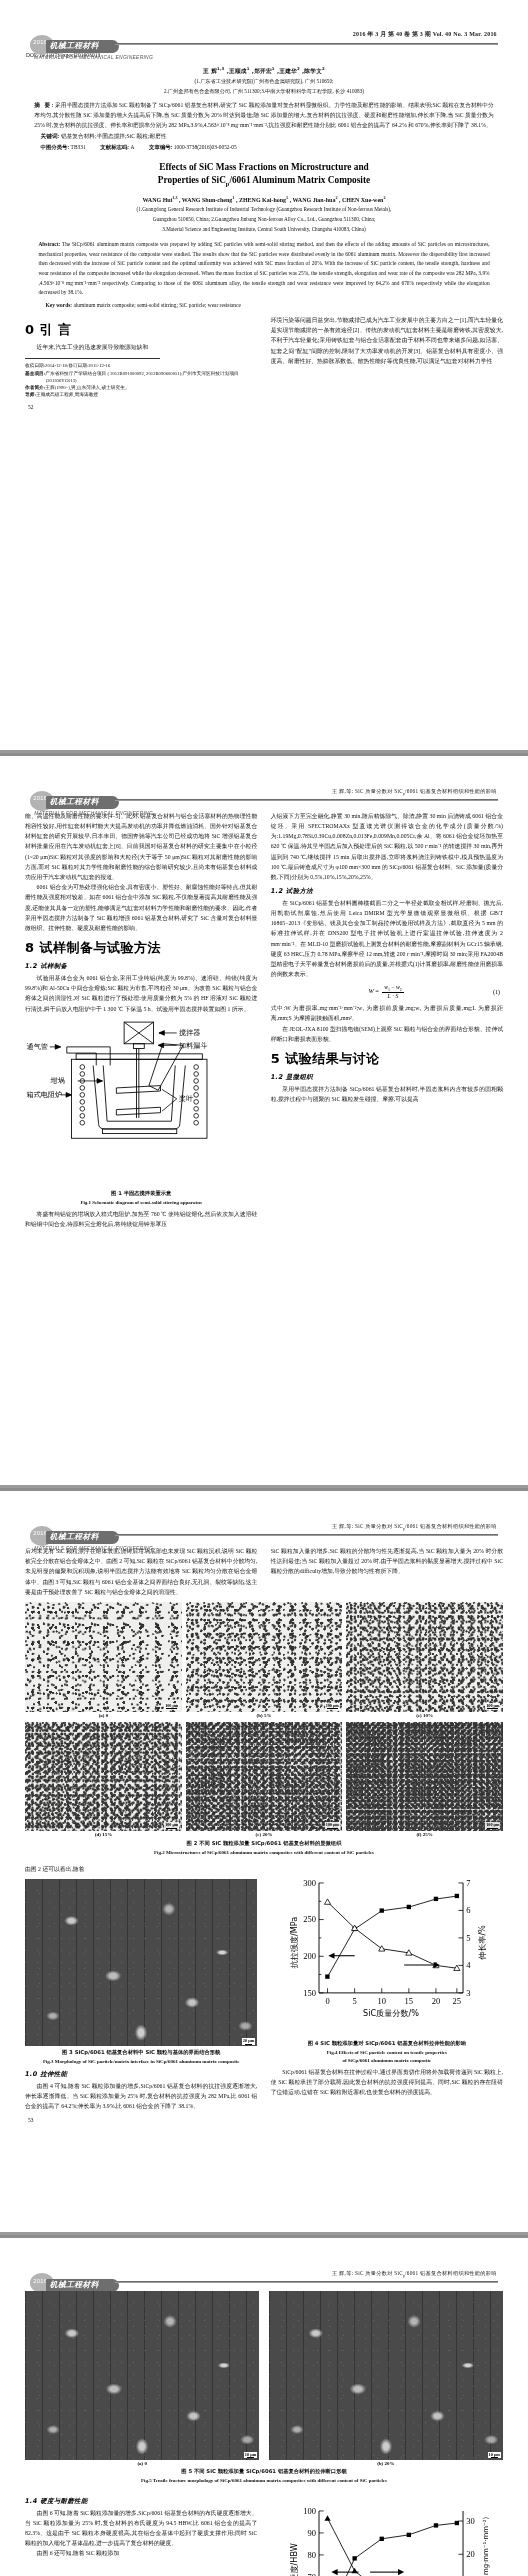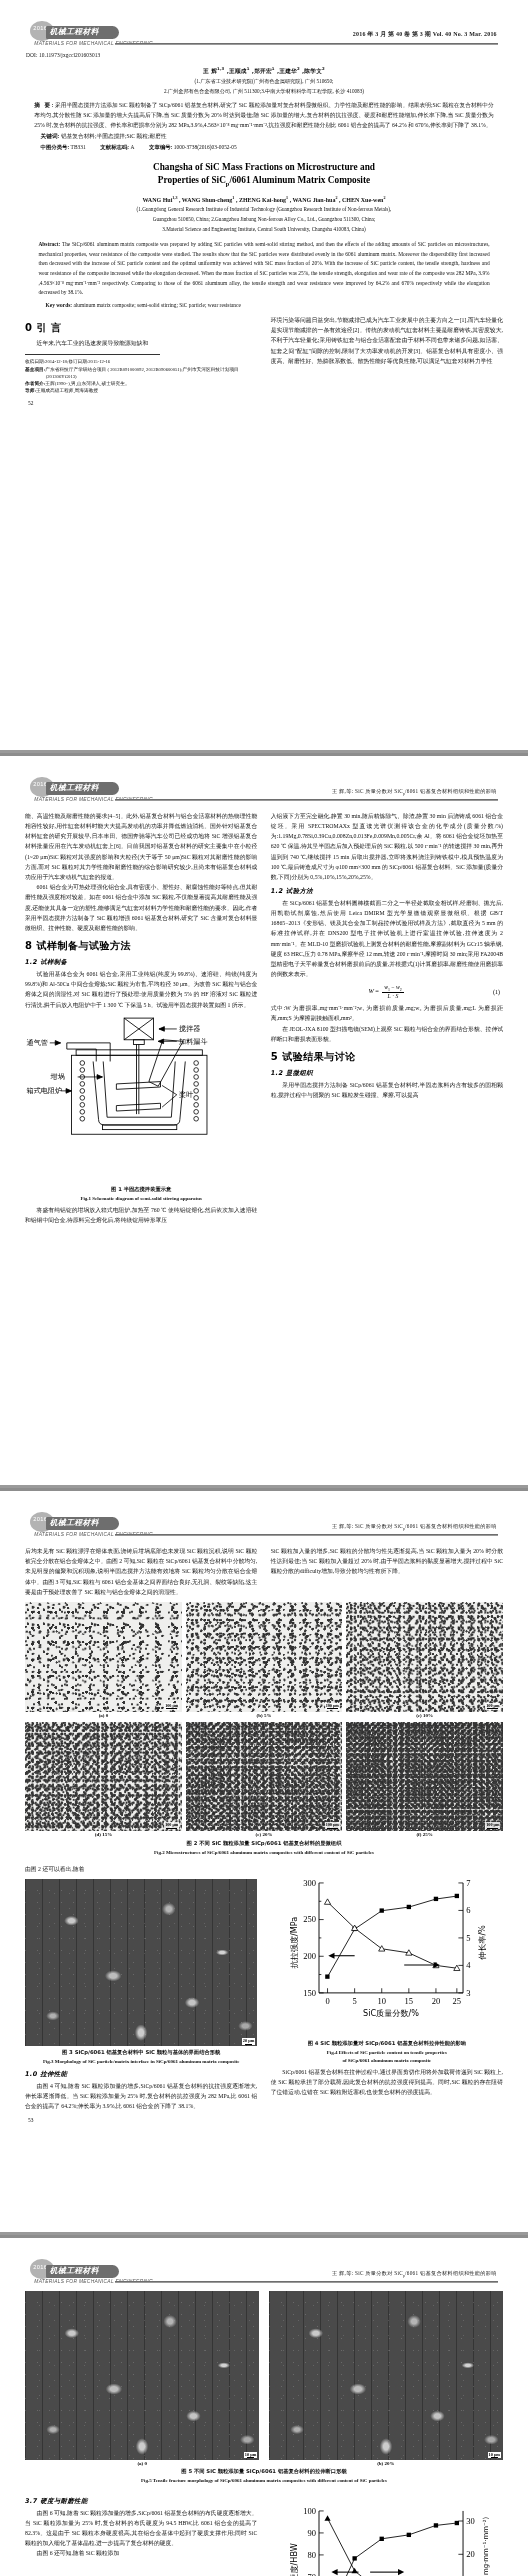--- a/index.html
+++ b/index.html
@@ -16,7 +16,7 @@
 
   
   .runhead { position:relative; height:30px; margin-bottom:3.1px; }
-  .logo-wrap { position:absolute; left:5.2px; top:2px; width:170px; height:30px; }
+  .logo-wrap { position:absolute; left:5.2px; top:16px; width:170px; height:30px; }
   .logo-ellipse {
     position:absolute; left:0; top:1px; width:24px; height:20.6px;
     border-radius:50%; background:#b3b3b3;

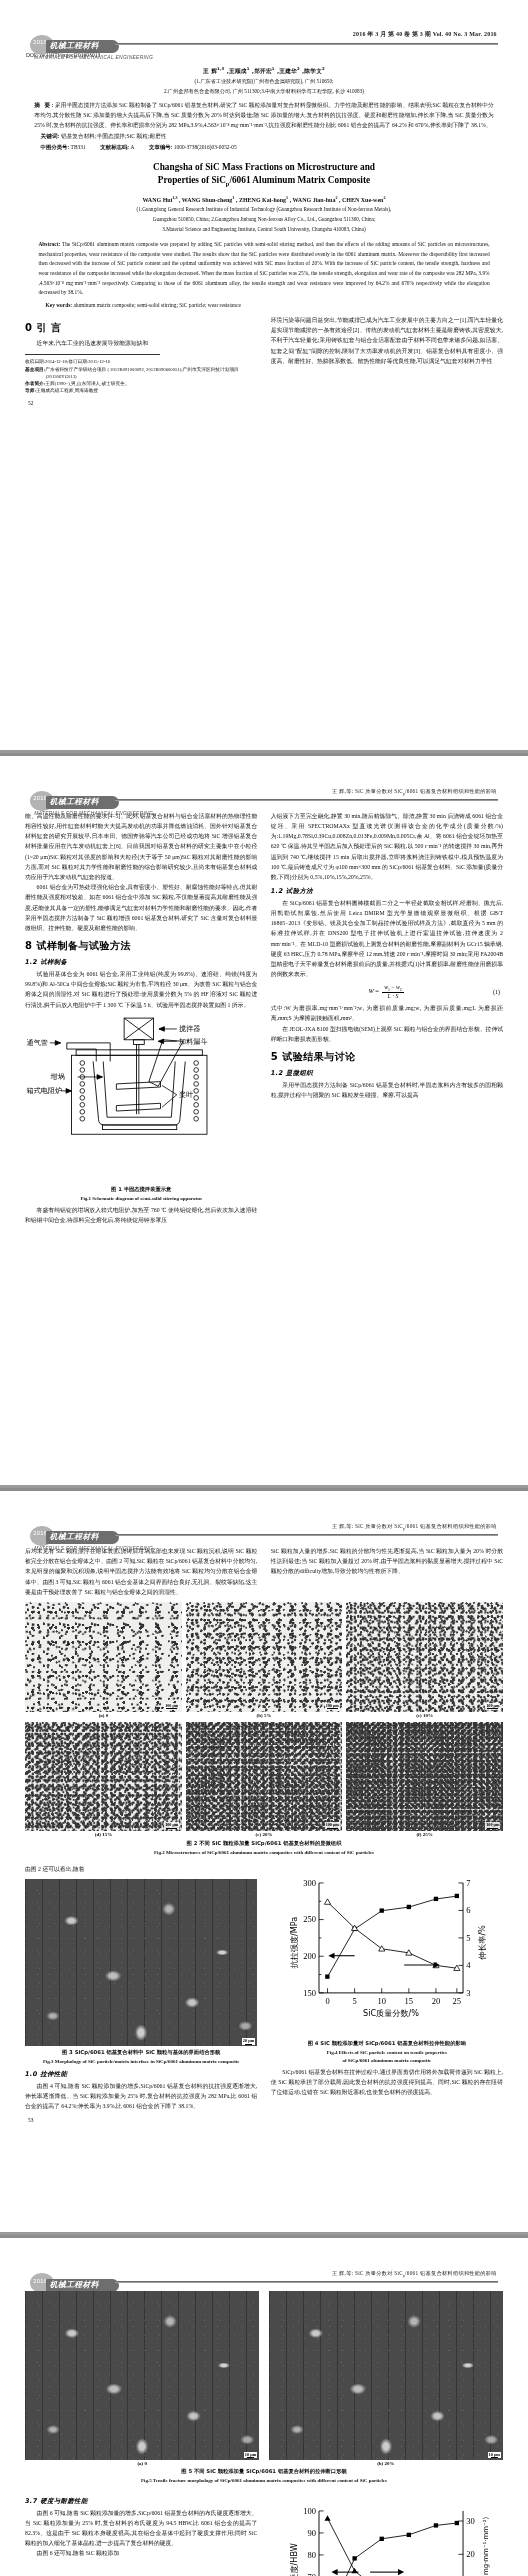--- a/index.html
+++ b/index.html
@@ -273,7 +273,7 @@
     </div>
 
     <h2 class="title-en">
-      <span>Changsha of SiC Mass Fractions on Microstructure and</span><br>
+      <span>Effects of SiC Mass Fractions on Microstructure and</span><br>
       <span>Properties of SiC<sub>p</sub>/6061 Aluminum Matrix Composite</span>
     </h2>
 

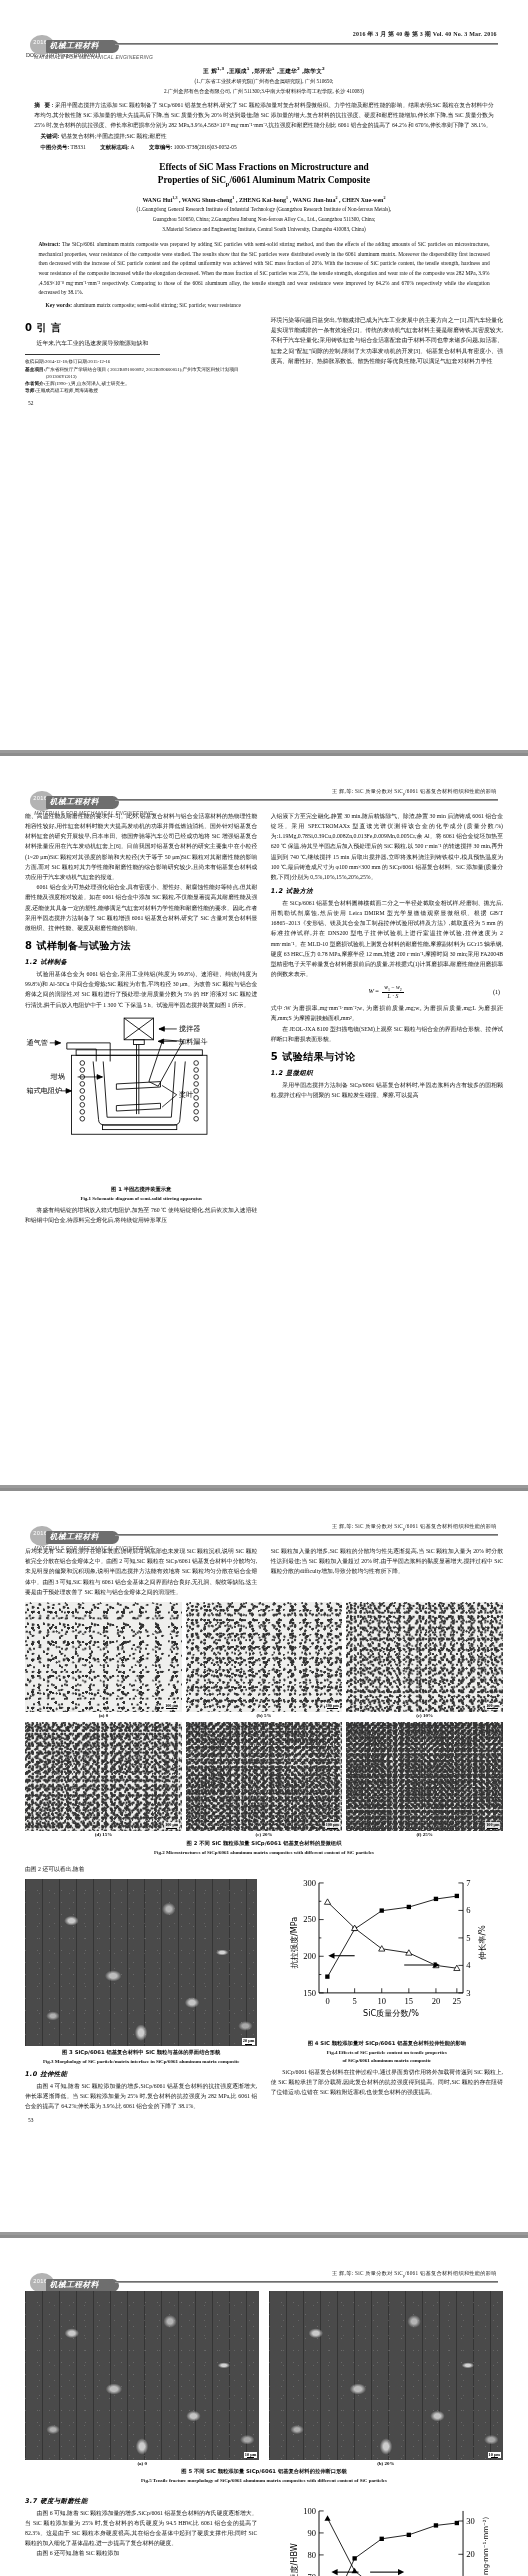--- a/index.html
+++ b/index.html
@@ -112,7 +112,7 @@
   }
   .col p.noind { text-indent:0; }
   h3.sec {
-    font-size:10px; font-weight:bold; margin:6.2px 0 3.1px 0; color:#000;
+    font-size:13px; font-weight:bold; margin:6.2px 0 3.1px 0; color:#000;
     font-family:"DejaVu Sans", sans-serif; letter-spacing:0.5px;
   }
   h4.subsec {

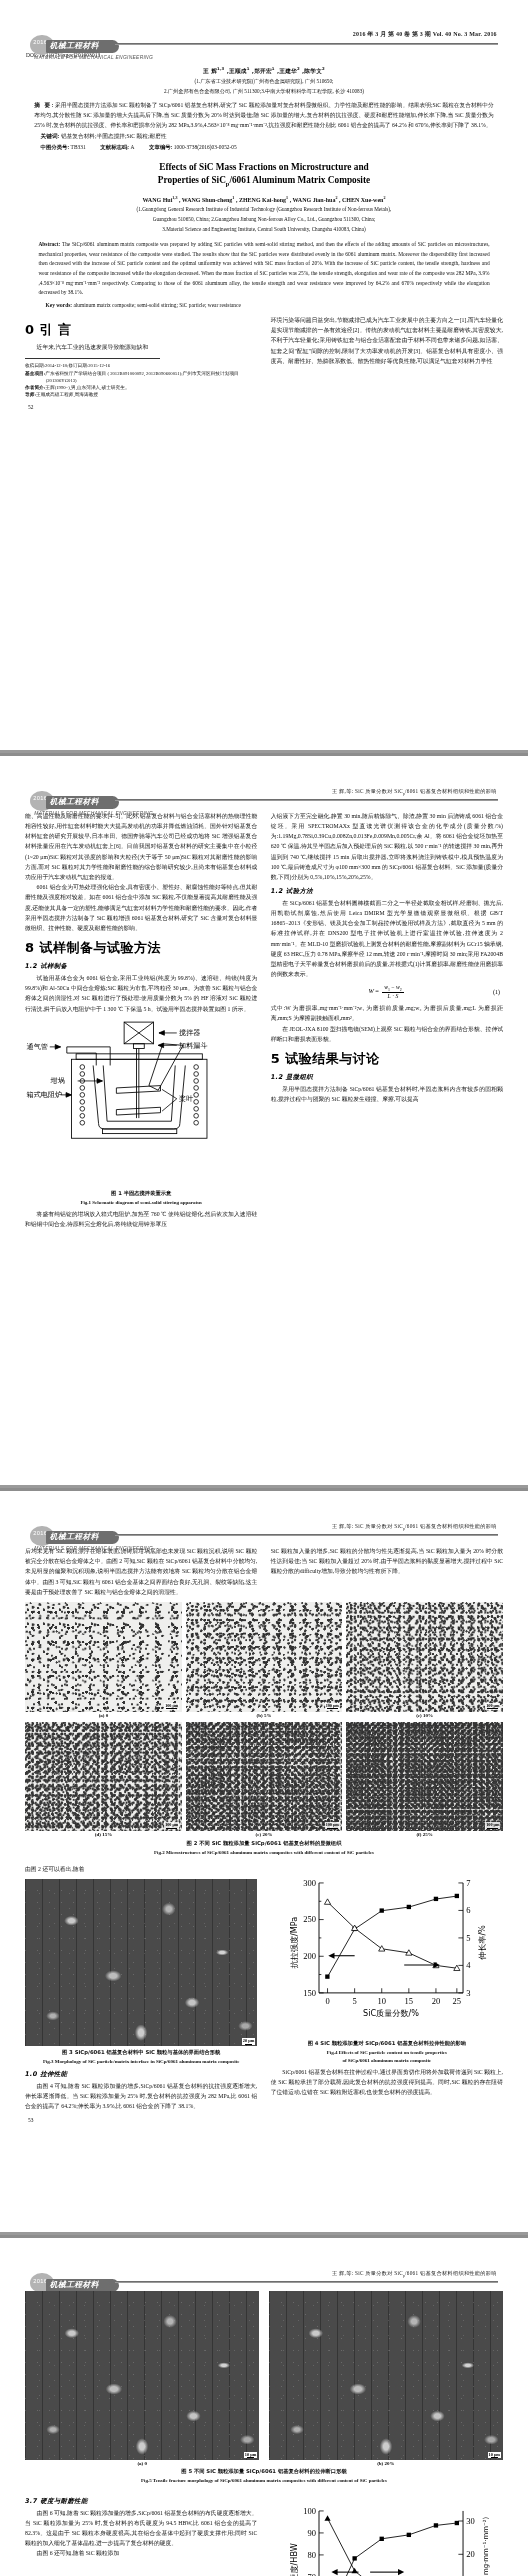--- a/index.html
+++ b/index.html
@@ -678,7 +678,7 @@
 
     <div class="cols">
       <div class="col">
-        <h4 class="subsec">3.7 硬度与耐磨性能</h4>
+        <h4 class="subsec">1.4 硬度与耐磨性能</h4>
         <p>由图 6 可知,随着 SiC 颗粒添加量的增多,SiCp/6061 铝基复合材料的布氏硬度逐渐增大。当 SiC 颗粒添加量为 25% 时,复合材料的布氏硬度为 94.5 HBW,比 6061 铝合金的提高了 82.3%。这是由于 SiC 颗粒本身硬度很高,其在铝合金基体中起到了硬质支撑作用;同时 SiC 颗粒的加入细化了基体晶粒,进一步提高了复合材料的硬度。</p>
         <p>由图 6 还可知,随着 SiC 颗粒添加</p>
       </div>

